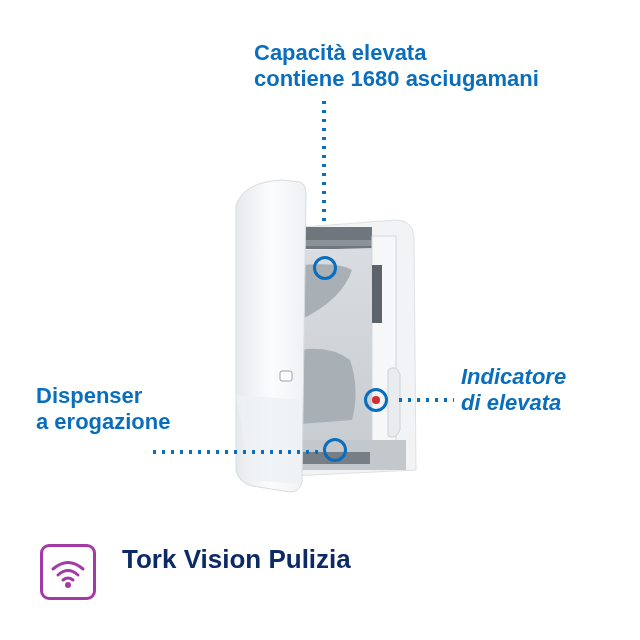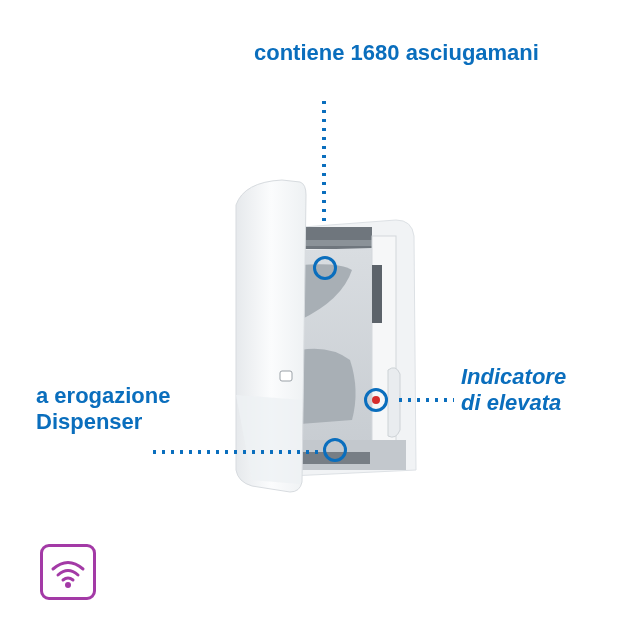--- a/index.html
+++ b/index.html
@@ -18,6 +18,7 @@
 <body>
 
 <div class="label" style="left:254px; top:40px;">
+  <div>Capacità elevata</div>
   <div>contiene 1680 asciugamani</div>
 </div>
 <div class="dotv" style="left:322px; top:98px; height:158px;"></div>

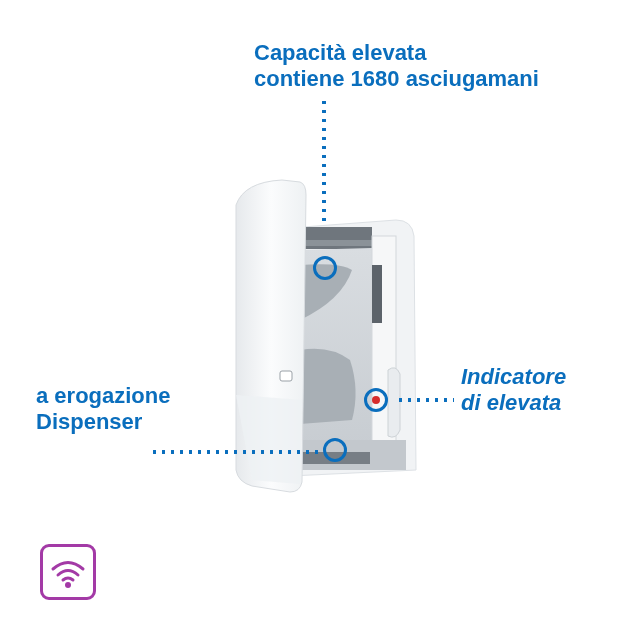--- a/index.html
+++ b/index.html
@@ -68,8 +68,8 @@
 </div>
 
 <div class="label" style="left:36px; top:383px;">
+  <div>Dispenser</div>
   <div>a erogazione</div>
-  <div>Dispenser</div>
 </div>
 <div class="doth" style="left:150px; top:450px; width:172px;"></div>
 <div class="ring" style="left:323px; top:438px;"></div>

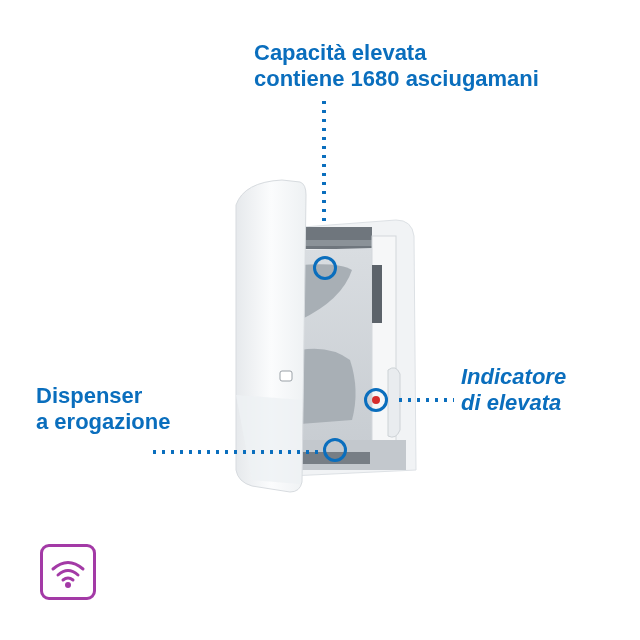--- a/index.html
+++ b/index.html
@@ -83,6 +83,7 @@
   </svg>
 </div>
 <div class="footer-title">
+  <div>Tork Vision Pulizia</div>
 </div>
 
 </body></html>

